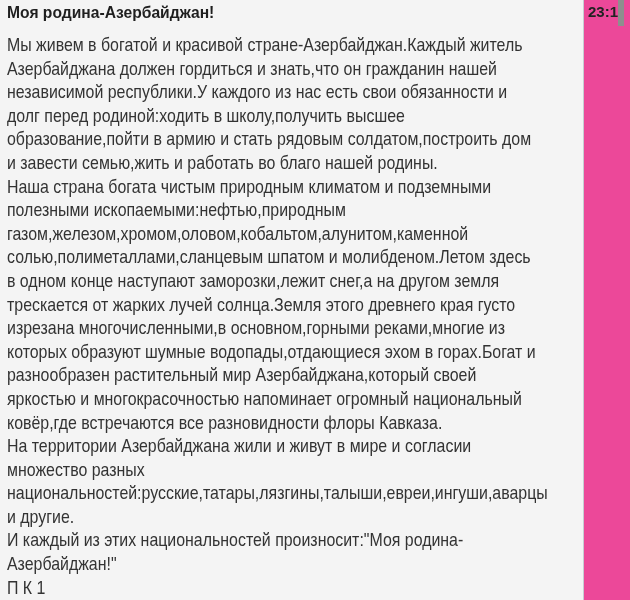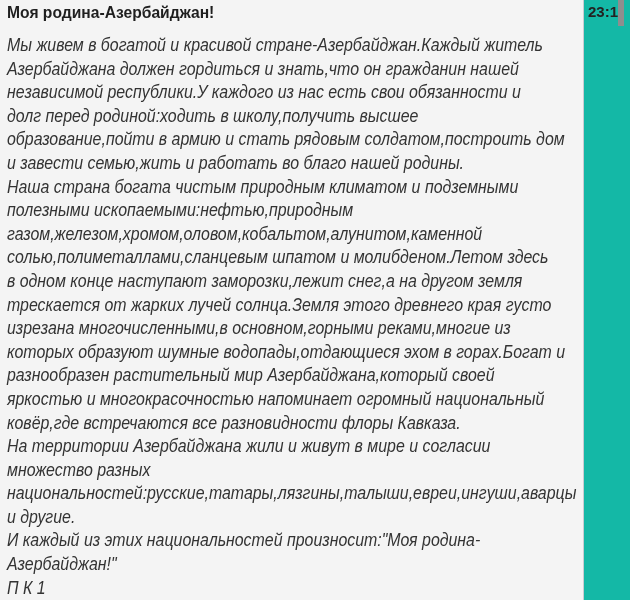--- a/index.html
+++ b/index.html
@@ -15,7 +15,7 @@
       width: 630px;
       height: 600px;
       overflow: hidden;
-      background: #14b8a6;
+      background: #ec4899;
     }
     .panel {
       position: absolute;

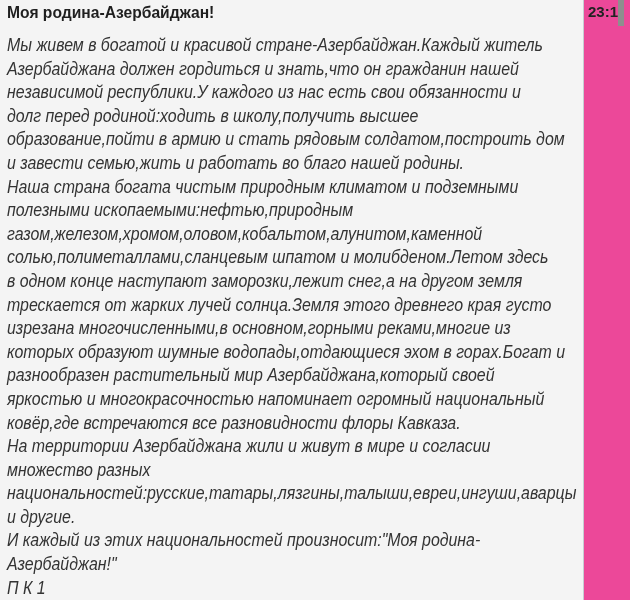--- a/index.html
+++ b/index.html
@@ -63,7 +63,6 @@
       left: 7px;
       top: 33px;
       width: 620px;
-      font-style: italic;
     }
     .line {
       height: 23.6px;

